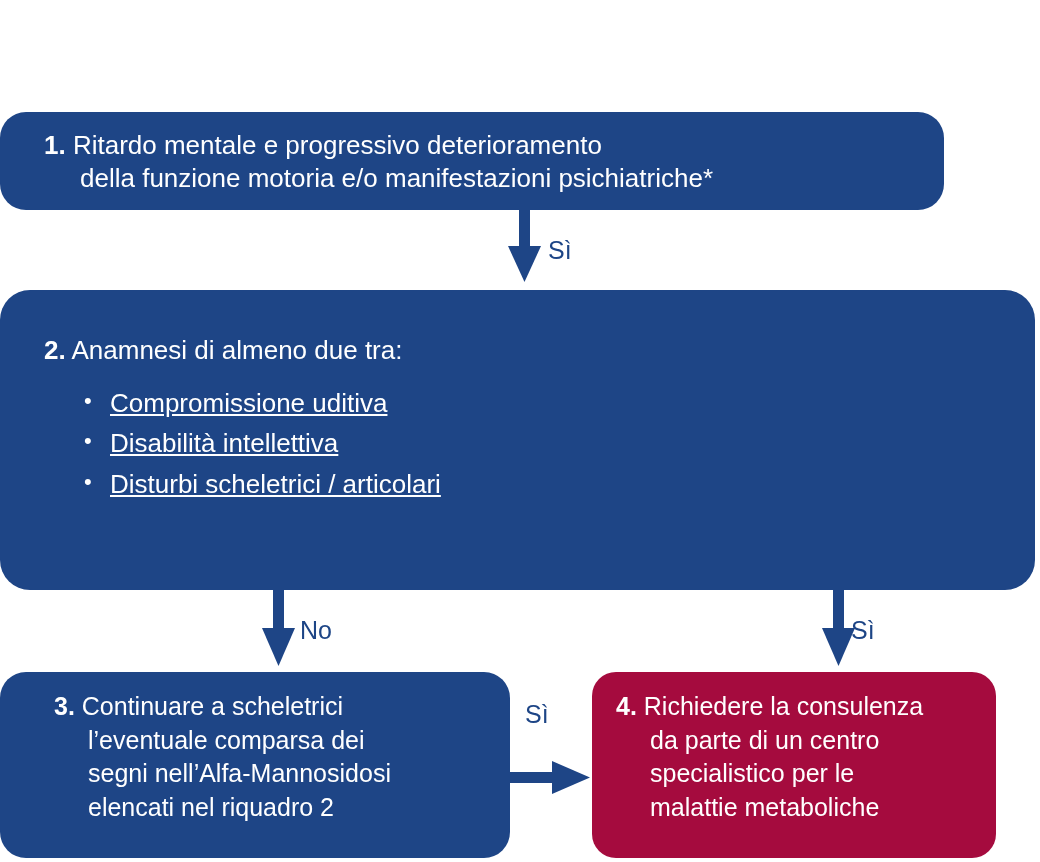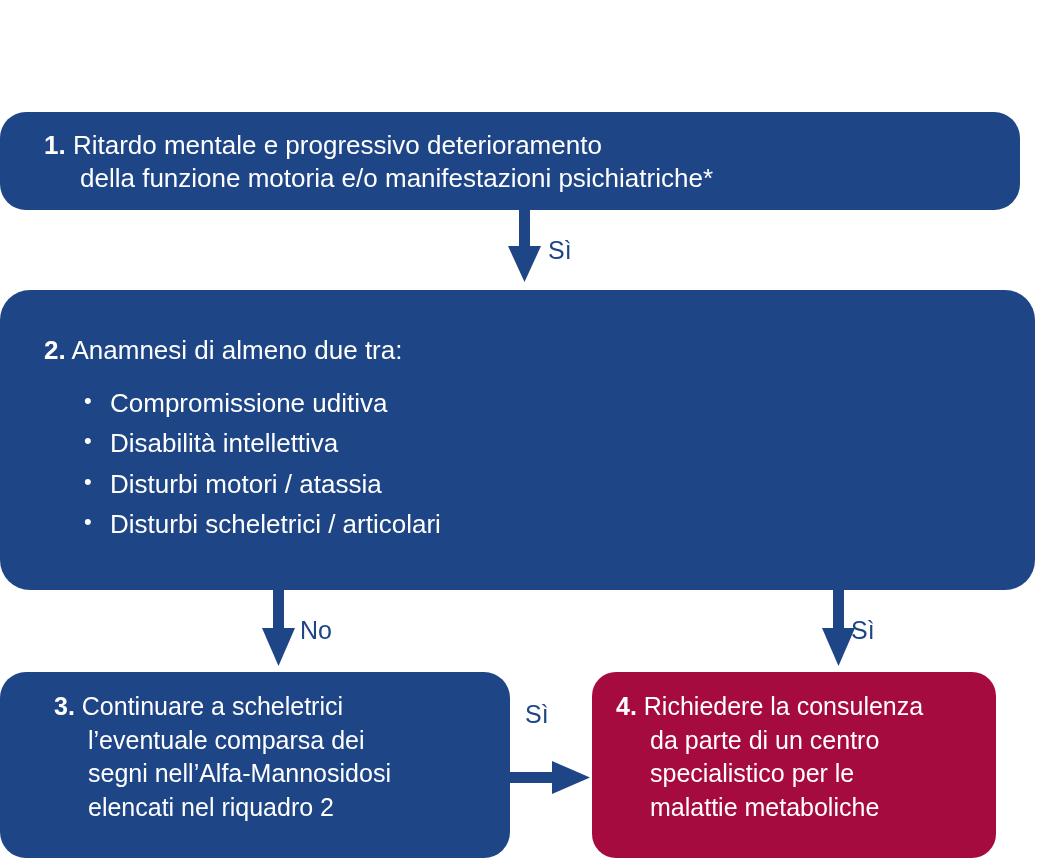--- a/index.html
+++ b/index.html
@@ -65,7 +65,7 @@
   #box1 {
     left: 0px;
     top: 112px;
-    width: 1020px;
+    width: 944px;
     height: 98px;
     border-radius: 26px;
   }

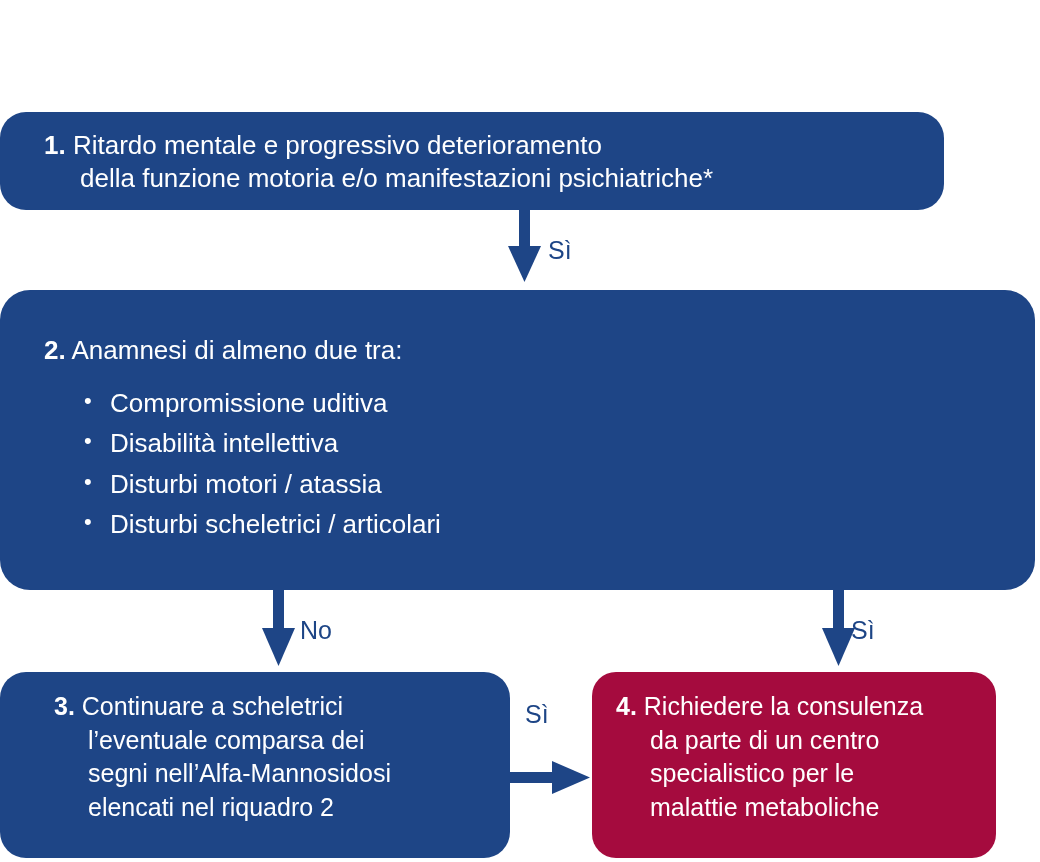--- a/index.html
+++ b/index.html
@@ -97,6 +97,7 @@
     list-style: none;
     margin: 17px 0 0 0;
     padding: 0 0 0 36px;
+    text-decoration: underline;
   }
   #box2 li {
     font-size: 26px;

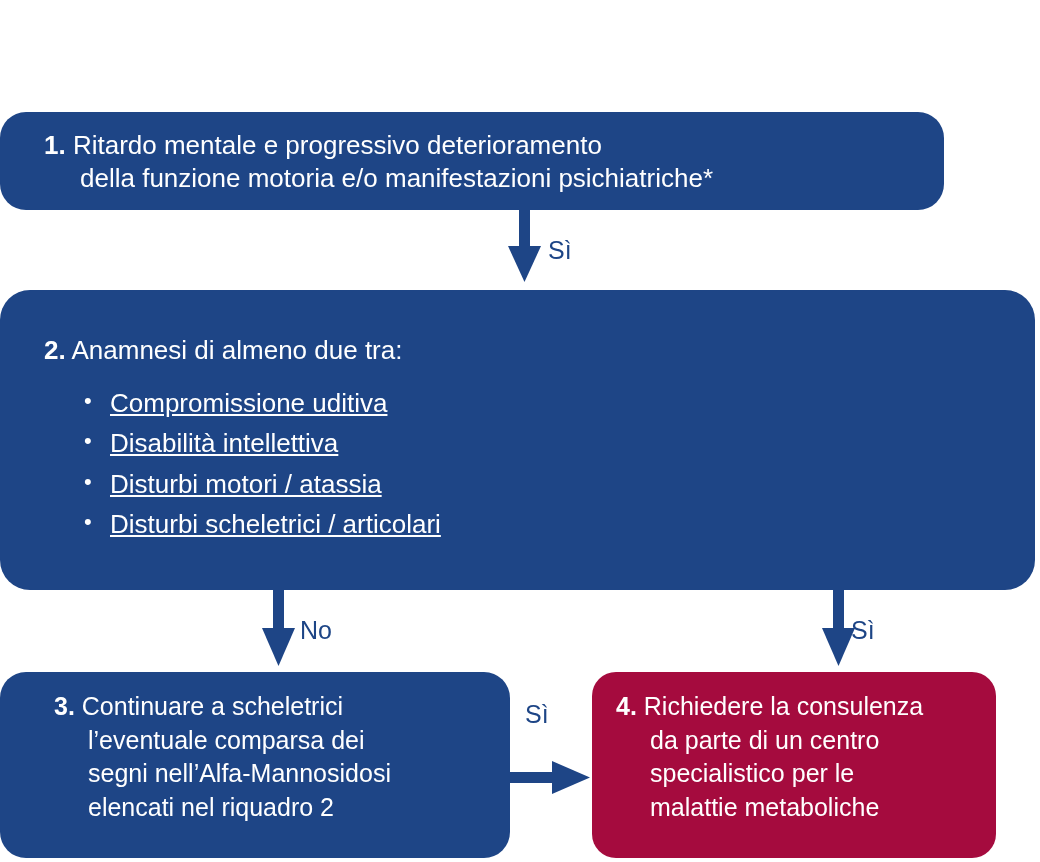--- a/index.html
+++ b/index.html
@@ -202,7 +202,6 @@
       <ul>
         <li>Compromissione uditiva</li>
         <li>Disabilità intellettiva</li>
-        <li>Disturbi motori / atassia</li>
         <li>Disturbi scheletrici / articolari</li>
       </ul>
     </div>

